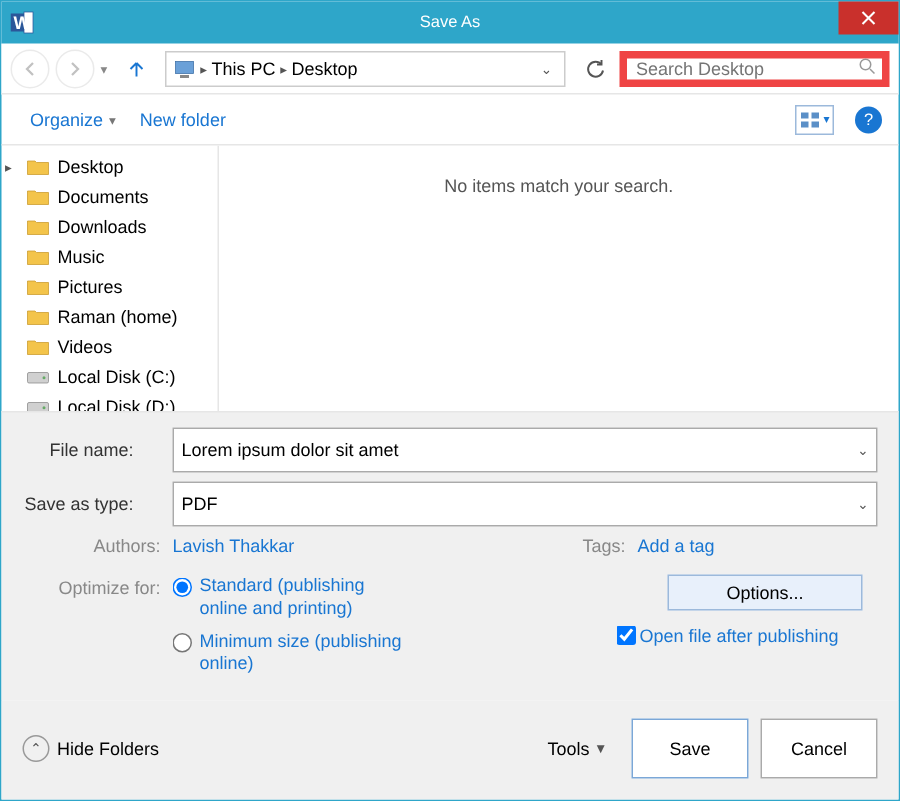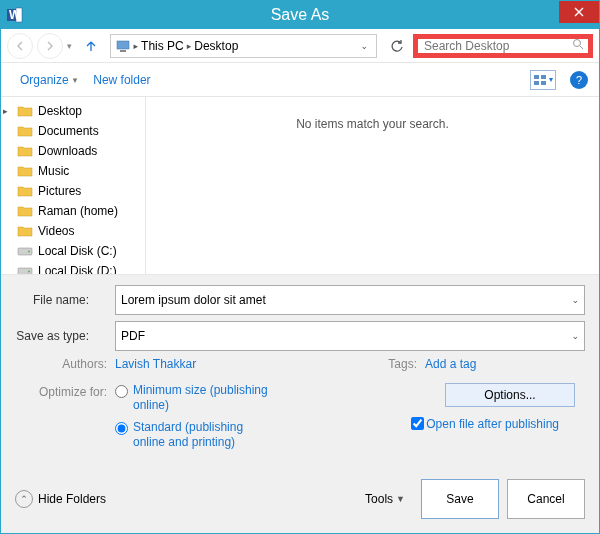--- a/index.html
+++ b/index.html
@@ -8,7 +8,7 @@
 .titlebar { background: #2ea6c9; color: #fff; height: 28px; display: flex; align-items: center; position: relative; }
 .titlebar .icon { width: 28px; height: 28px; display: flex; align-items: center; justify-content: center; }
 .word-icon { width: 16px; height: 16px; }
-.titlebar .title { position: absolute; left: 0; right: 0; text-align: center; font-size: 16px; pointer-events: none; }
+.titlebar .title { position: absolute; left: 0; right: 0; text-align: center; font-size: 11px; pointer-events: none; }
 .titlebar .close { position: absolute; right: 0; top: 0; width: 40px; height: 22px; background: #c9302c; color: #fff; display: flex; align-items: center; justify-content: center; font-size: 11px; cursor: pointer; }
 .navbar { height: 34px; background: #fff; border-bottom: 1px solid #e6e6e6; display: flex; align-items: center; padding: 0 6px; gap: 4px; }
 .nav-btn { width: 26px; height: 26px; border: 1px solid #ccc; border-radius: 13px; display: flex; align-items: center; justify-content: center; color: #888; background: #fff; }

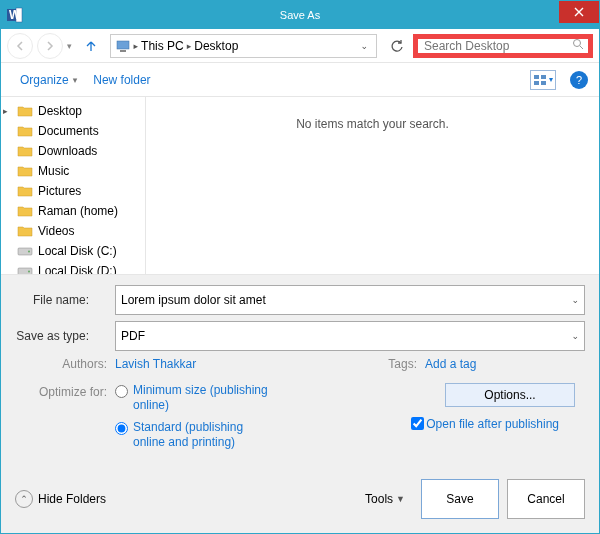--- a/index.html
+++ b/index.html
@@ -274,12 +274,12 @@
       <div class="lbl2">Optimize for:</div>
       <div class="radios">
         <label class="radio-item">
+          <input type="radio" name="opt" checked="" style="">
+          <span>Standard (publishing online and printing)</span>
+        </label>
+        <label class="radio-item">
           <input type="radio" name="opt" style="">
           <span>Minimum size (publishing online)</span>
-        </label>
-        <label class="radio-item">
-          <input type="radio" name="opt" checked="" style="">
-          <span>Standard (publishing online and printing)</span>
         </label>
       </div>
       <div class="right-opts">

